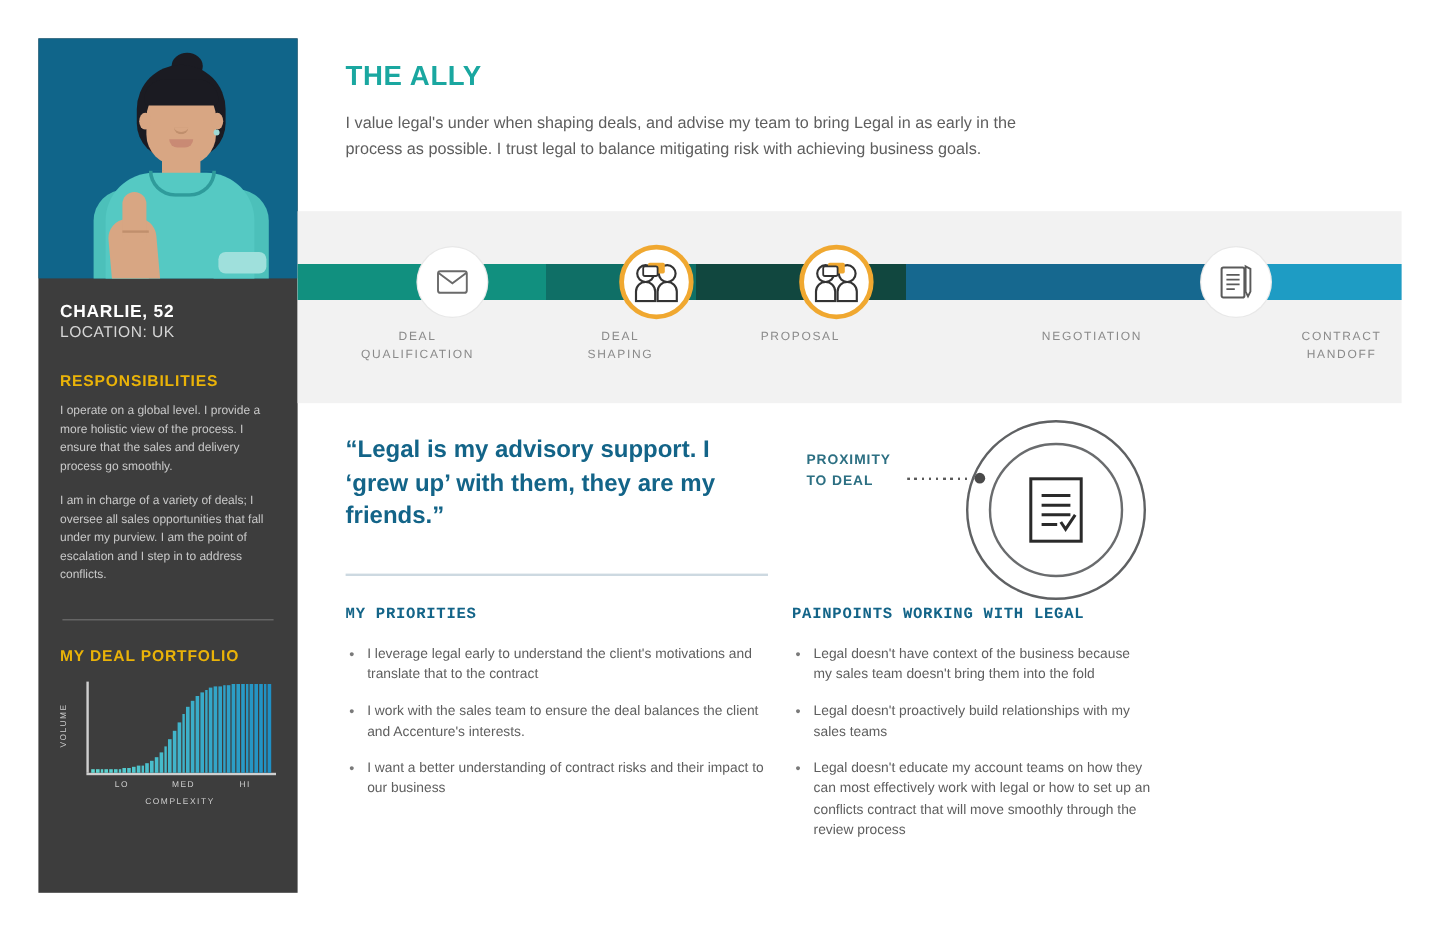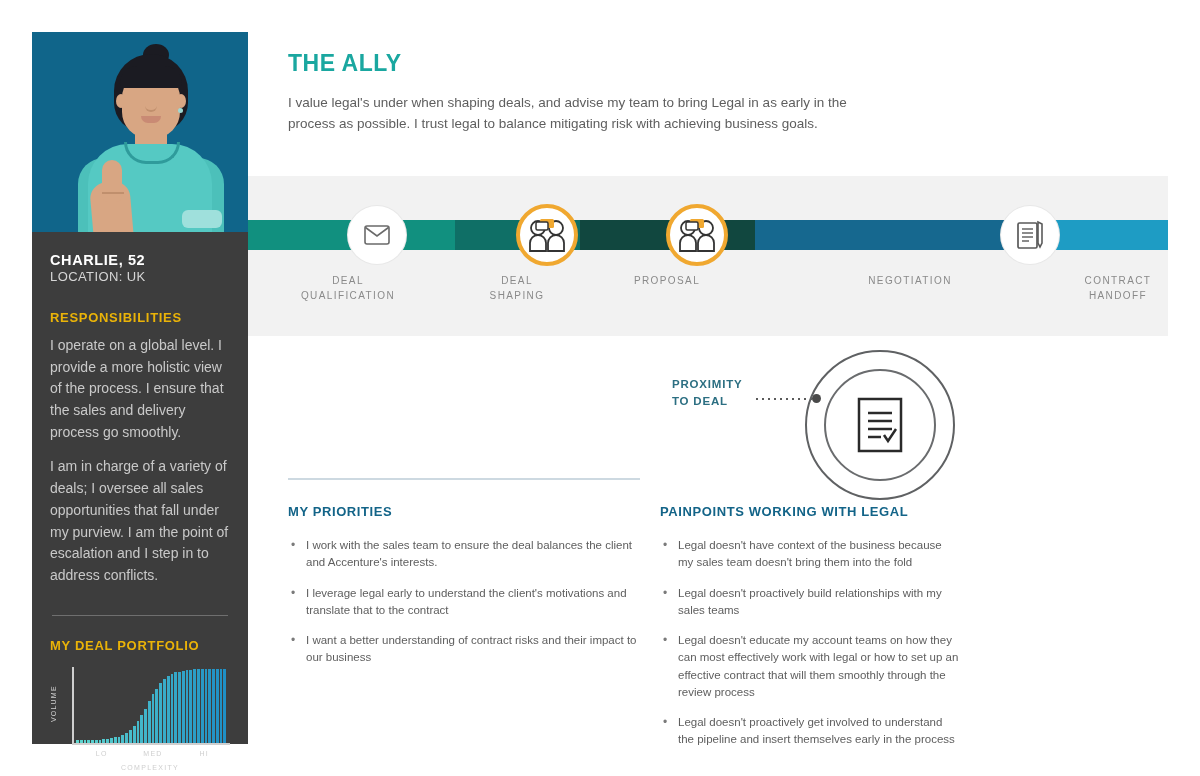--- a/index.html
+++ b/index.html
@@ -65,7 +65,7 @@
   .sb-loc { color:#d6d6d6; font-size:13px; letter-spacing:0.4px; margin-top:1px; }
   .sb-head { color:#eab308; font-weight:bold; font-size:13px; letter-spacing:0.7px;
     margin-top:26px; }
-  .sb-para { color:#c9c9c9; font-size:14px; line-height:1.55; margin-top:10px; }
+  .sb-para { color:#c9c9c9; font-size:10px; line-height:1.55; margin-top:10px; }
   .sb-para + .sb-para { margin-top:13px; }
   .sb-divider { height:1px; background:#6f6f6f; margin:28px 2px 0 2px; }
 

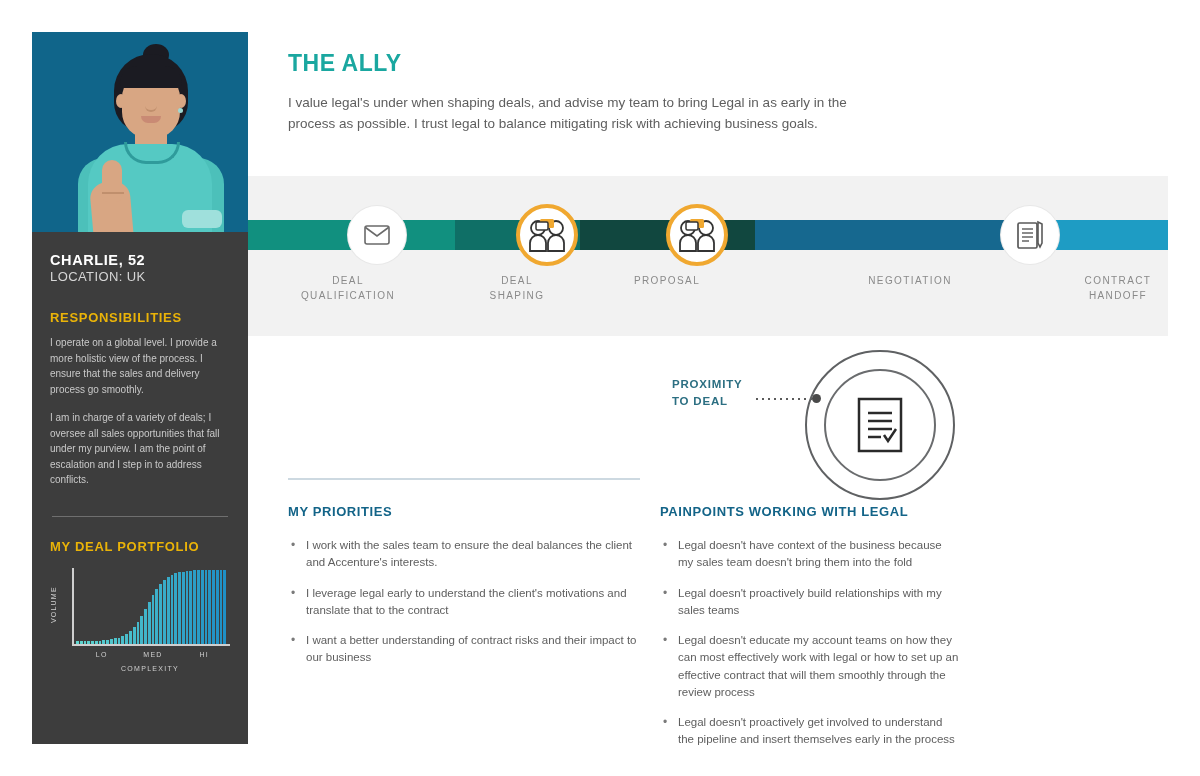--- a/index.html
+++ b/index.html
@@ -303,6 +303,7 @@
       </div>
   </div>
 
+  <blockquote id="quote">“Legal is my advisory support. I ‘grew up’ with them, they are my friends.”</blockquote>
   <div id="quote-rule"></div>
 
   <div id="proximity">

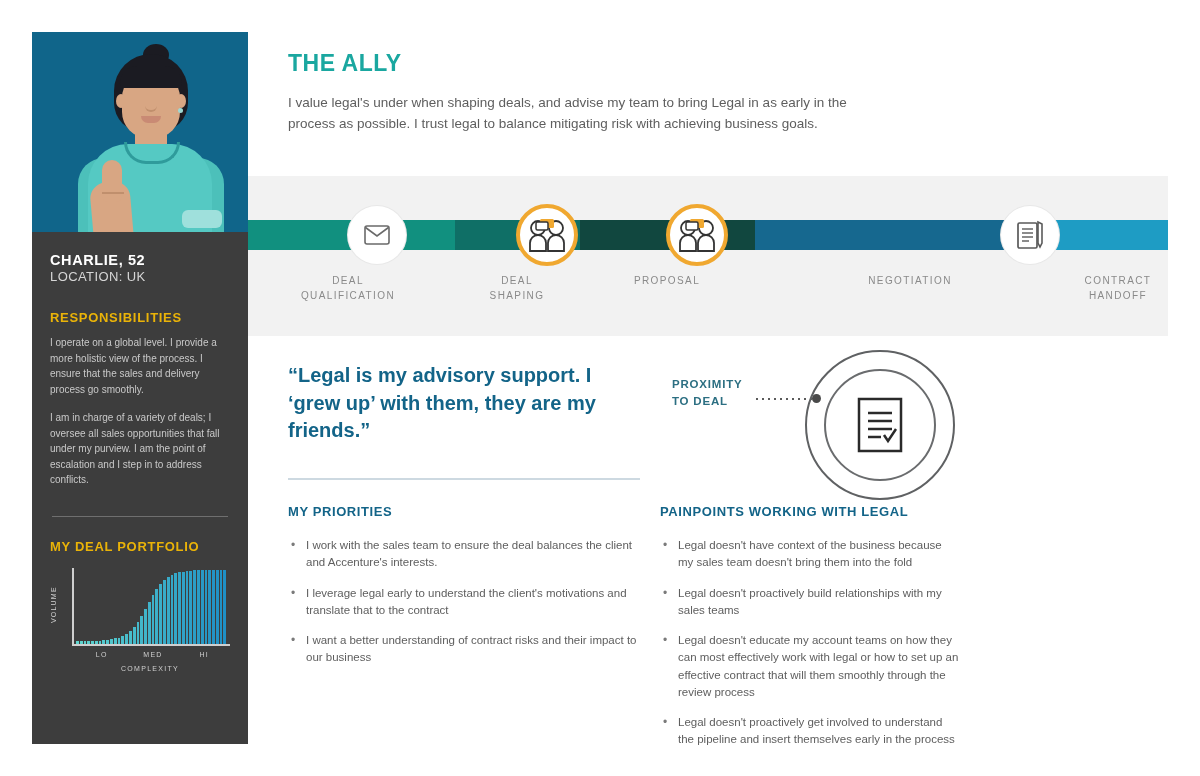--- a/index.html
+++ b/index.html
@@ -125,7 +125,7 @@
     border:2px solid #6a6c6e; border-radius:50%; }
 
   
-  .col-head { font-size:13px; font-weight:bold; letter-spacing:0.6px; color:#136488; }
+  .col-head { font-size:13px; font-weight:bold; letter-spacing:0.6px; color:#136488;font-family:Liberation Mono, monospace; }
   #priorities { position:absolute; left:288px; top:504px; width:356px; }
   #painpoints { position:absolute; left:660px; top:504px; width:300px; }
   ul.bullets { list-style:none; margin-top:18px; }

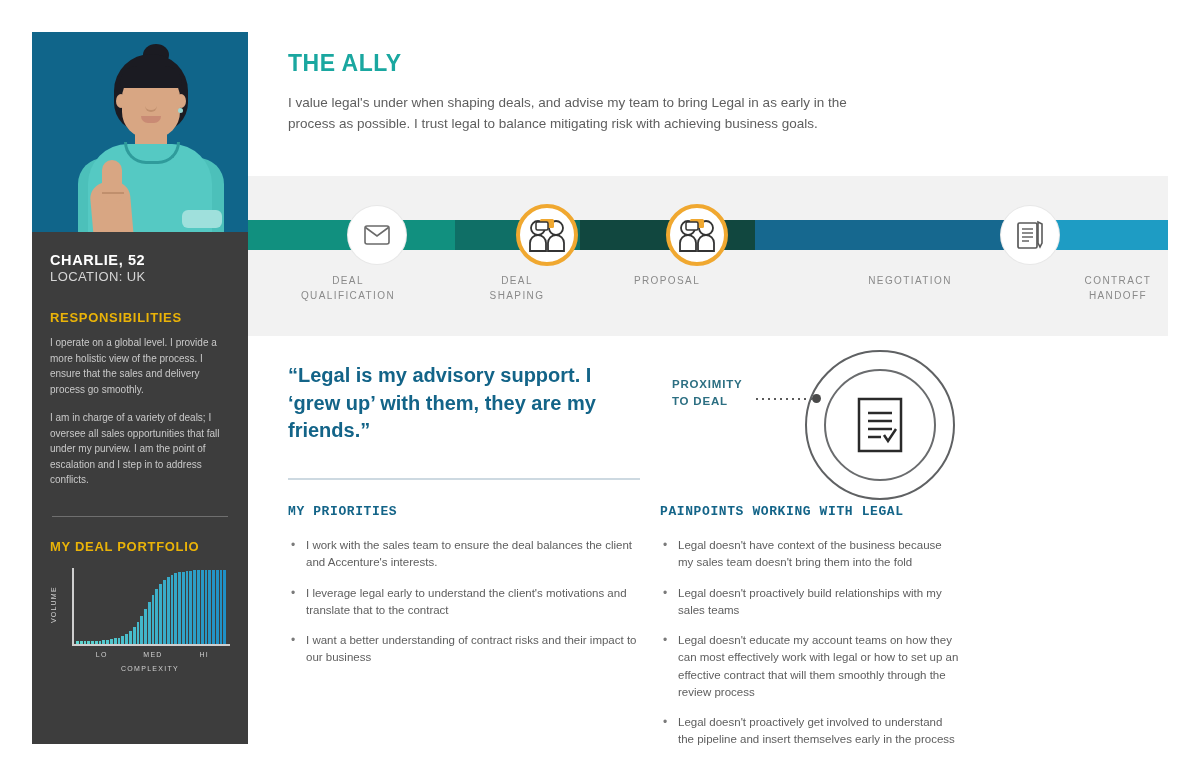--- a/index.html
+++ b/index.html
@@ -331,8 +331,8 @@
   <section id="priorities">
     <h2 class="col-head">MY PRIORITIES</h2>
     <ul class="bullets" id="priorities-list">
+        <li>I leverage legal early to understand the client's motivations and translate that to the contract</li>
         <li>I work with the sales team to ensure the deal balances the client and Accenture's interests.</li>
-        <li>I leverage legal early to understand the client's motivations and translate that to the contract</li>
         <li>I want a better understanding of contract risks and their impact to our business</li>
       </ul>
   </section>

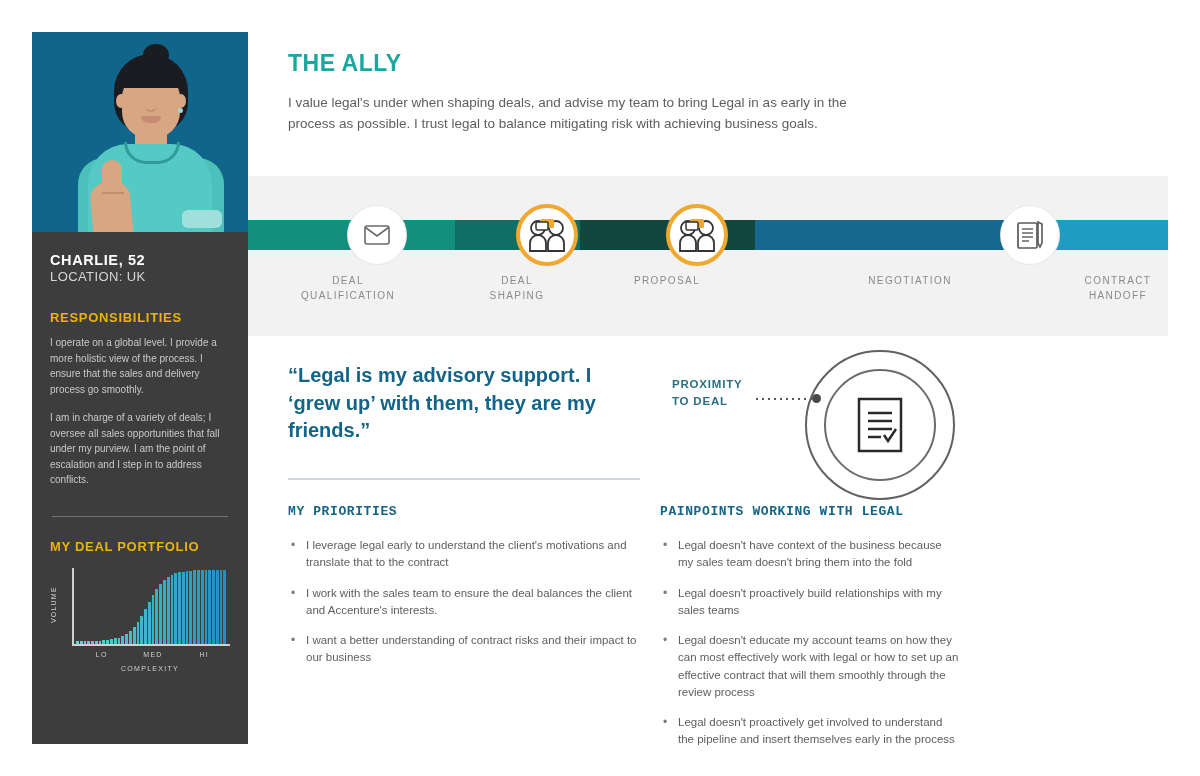--- a/index.html
+++ b/index.html
@@ -342,7 +342,7 @@
     <ul class="bullets" id="painpoints-list">
         <li>Legal doesn't have context of the business because my sales team doesn't bring them into the fold</li>
         <li>Legal doesn't proactively build relationships with my sales teams</li>
-        <li>Legal doesn't educate my account teams on how they can most effectively work with legal or how to set up an effective contract that will them smoothly through the review process</li>
+        <li>Legal doesn't educate my account teams on how they can most effectively work with legal or how to set up an conflicts contract that will move smoothly through the review process</li>
         <li>Legal doesn't proactively get involved to understand the pipeline and insert themselves early in the process</li>
       </ul>
   </section>

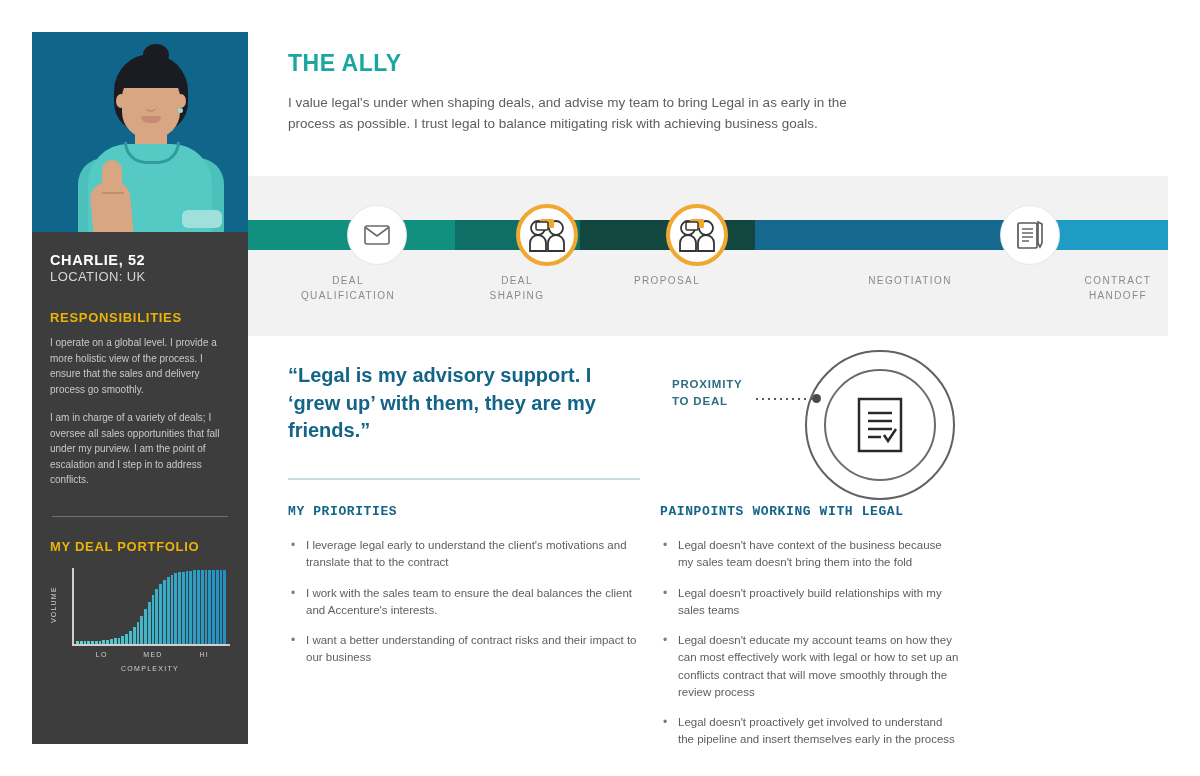--- a/index.html
+++ b/index.html
@@ -343,7 +343,6 @@
         <li>Legal doesn't have context of the business because my sales team doesn't bring them into the fold</li>
         <li>Legal doesn't proactively build relationships with my sales teams</li>
         <li>Legal doesn't educate my account teams on how they can most effectively work with legal or how to set up an conflicts contract that will move smoothly through the review process</li>
-        <li>Legal doesn't proactively get involved to understand the pipeline and insert themselves early in the process</li>
       </ul>
   </section>
 

